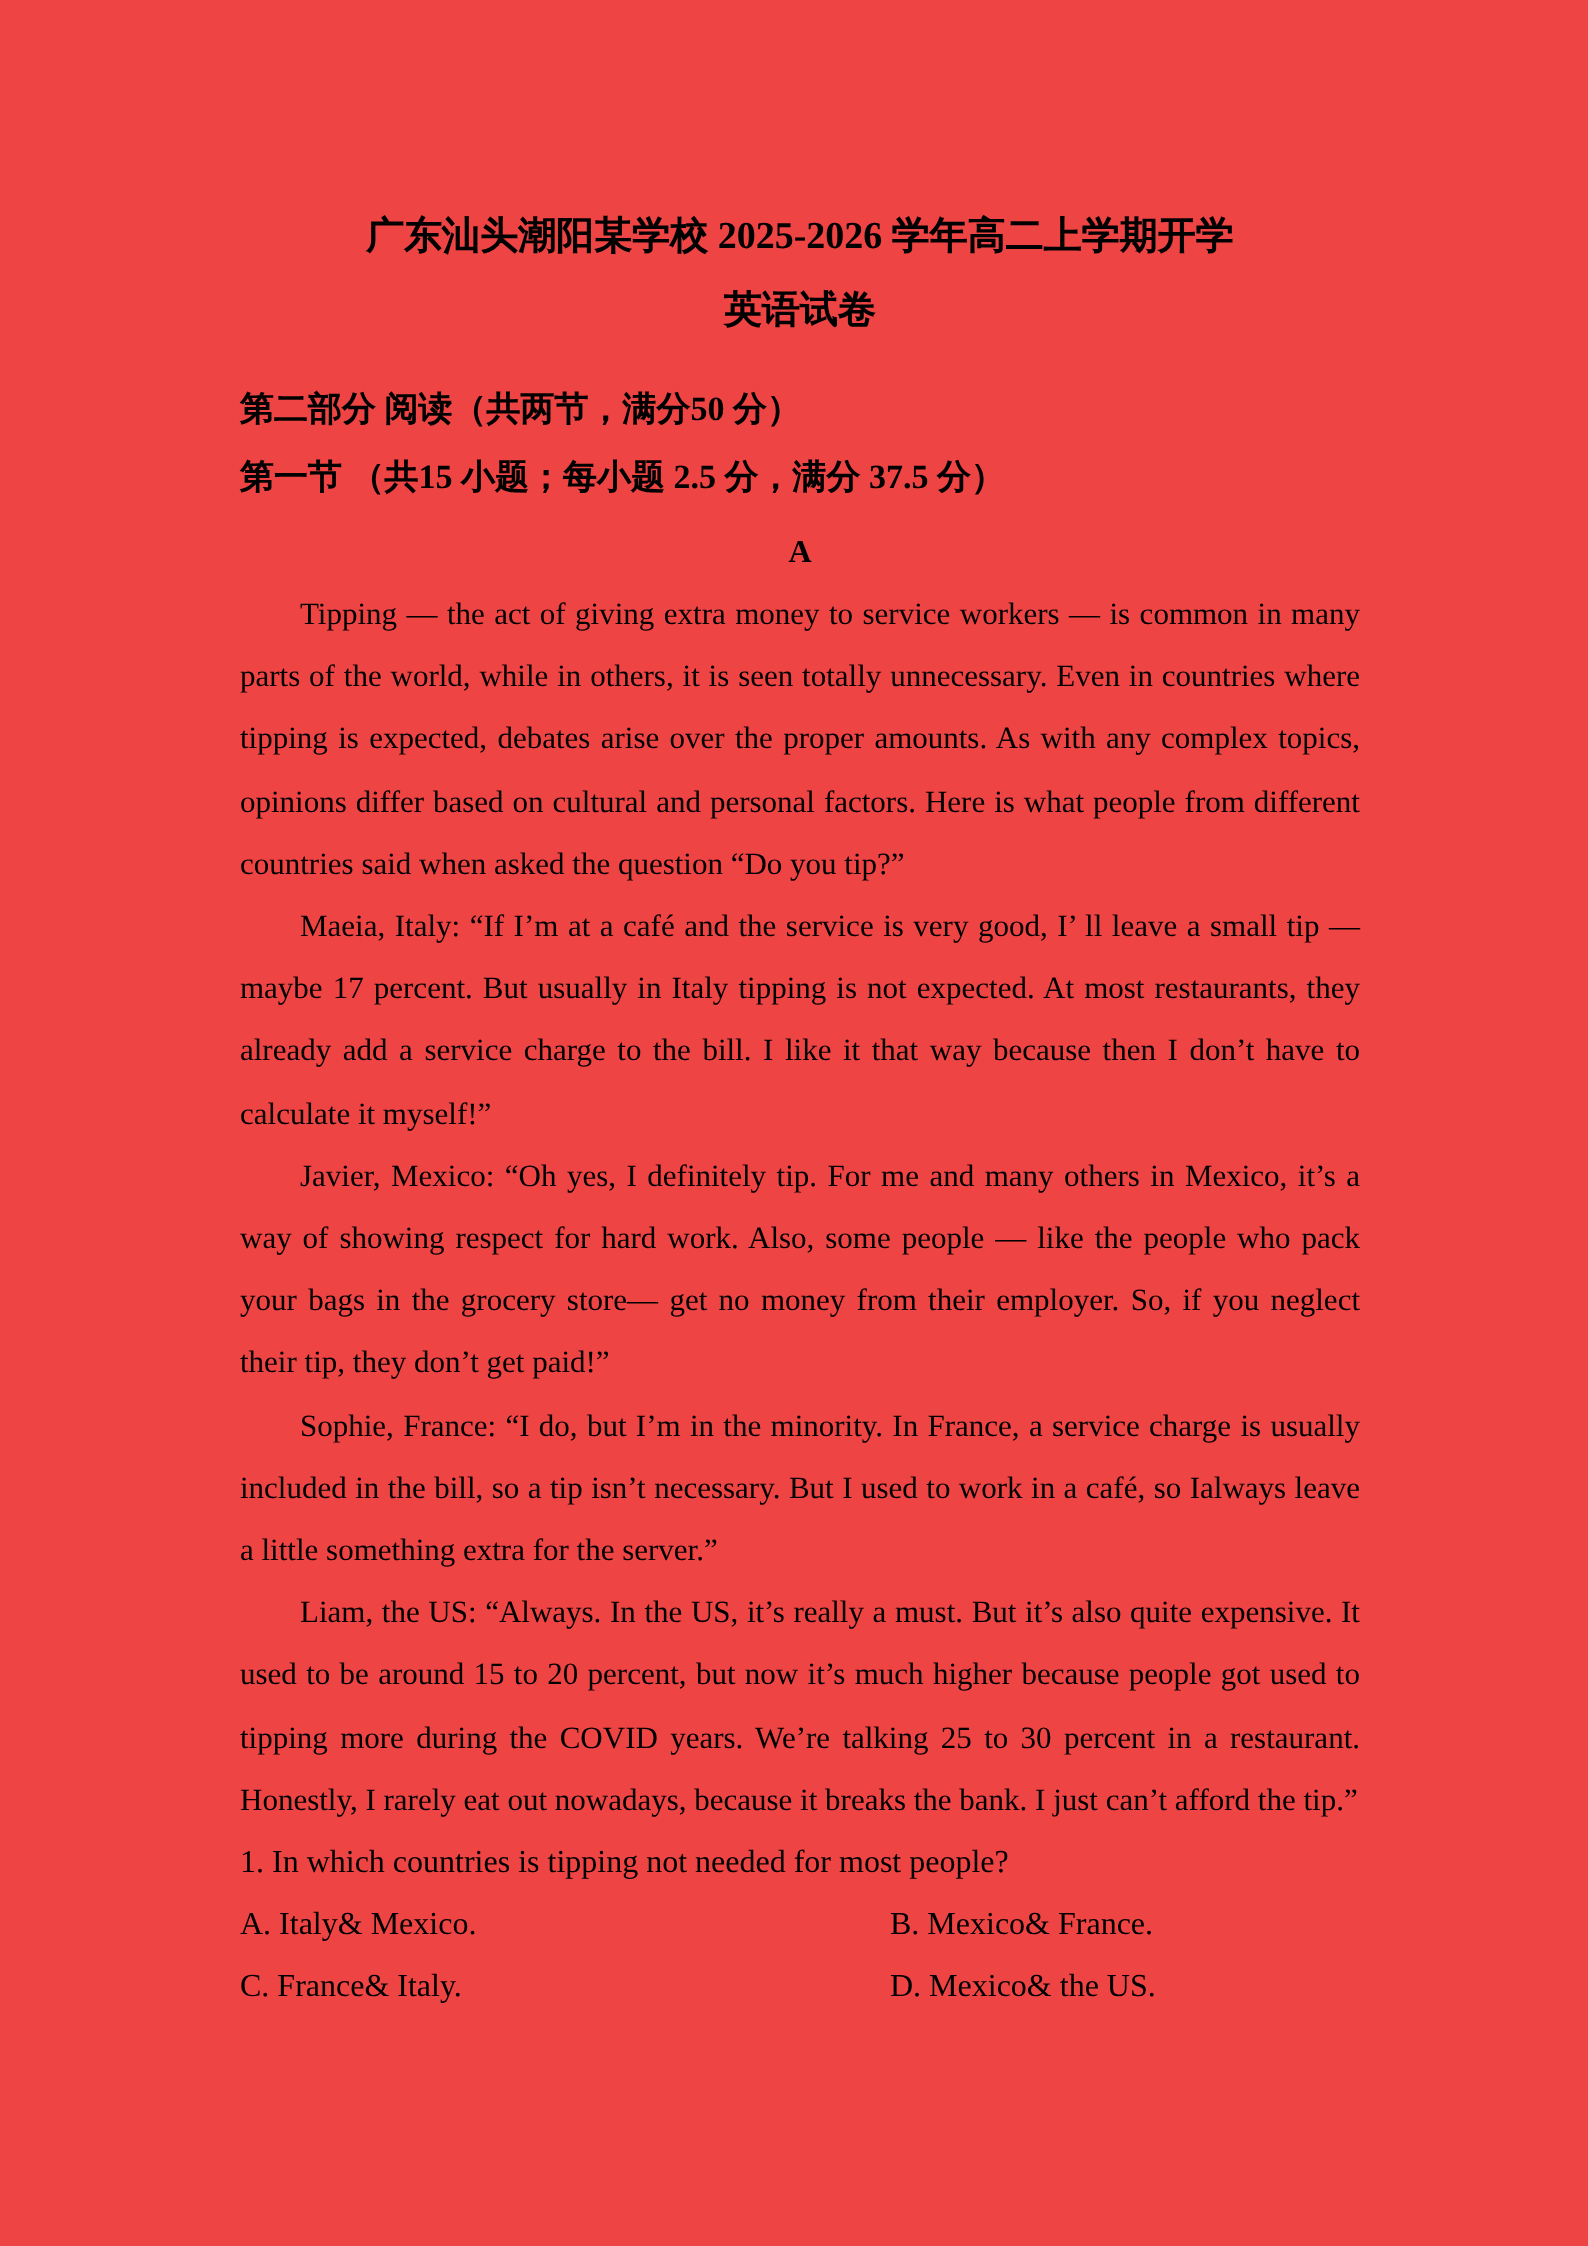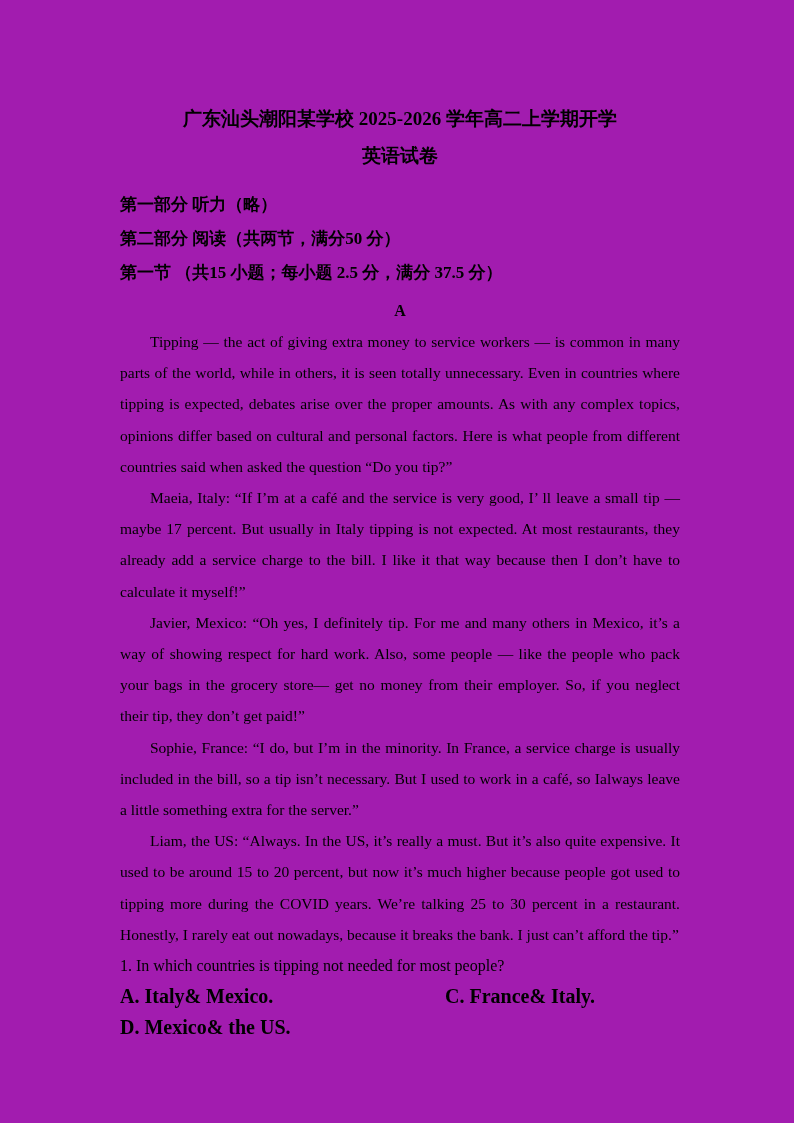--- a/index.html
+++ b/index.html
@@ -12,7 +12,7 @@
     width: 794px;
     height: 1123px;
     margin: 0 auto;
-    background: #a21caf;
+    background: #ef4444;
     font-family: "Liberation Serif", "DejaVu Serif", serif;
     color: #000000;
     box-sizing: border-box;

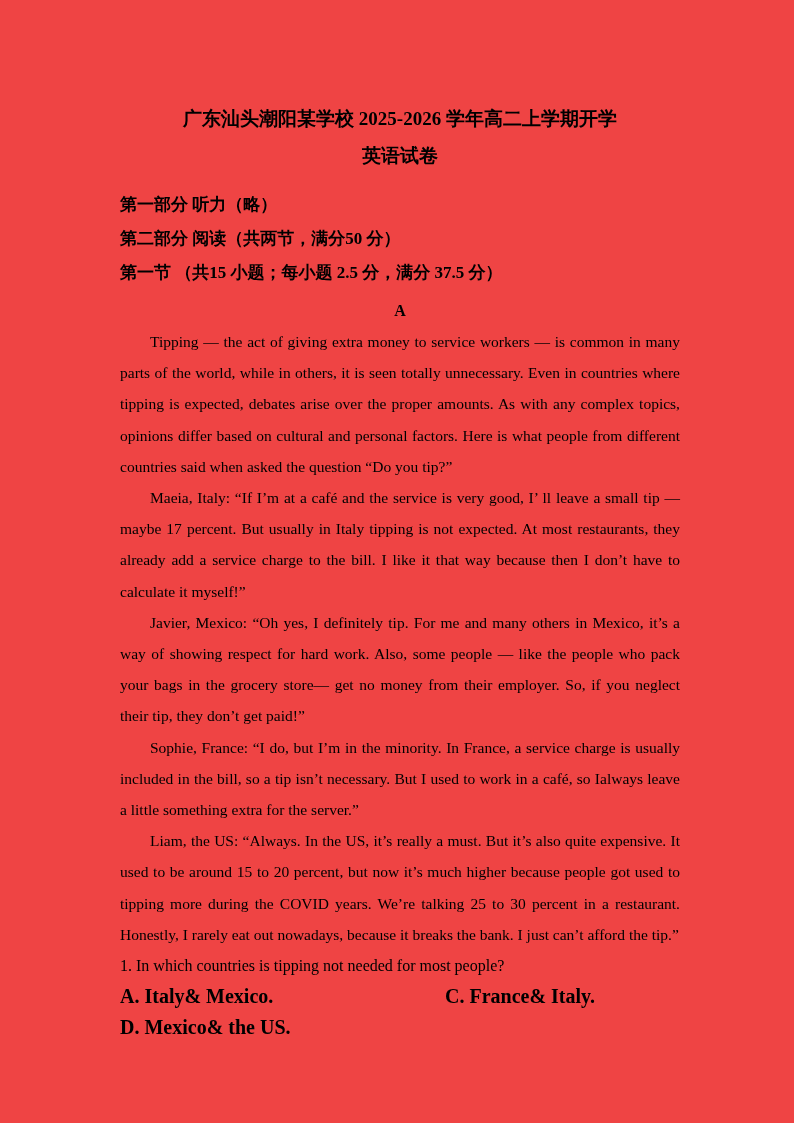--- a/index.html
+++ b/index.html
@@ -76,7 +76,6 @@
   </div>
 
   <div class="headers">
-    <p class="section-line">第一部分 听力（略）</p>
     <p class="section-line">第二部分 阅读（共两节，满分50 分）</p>
     <p class="section-line">第一节 （共15 小题；每小题 2.5 分，满分 37.5 分）</p>
   </div>

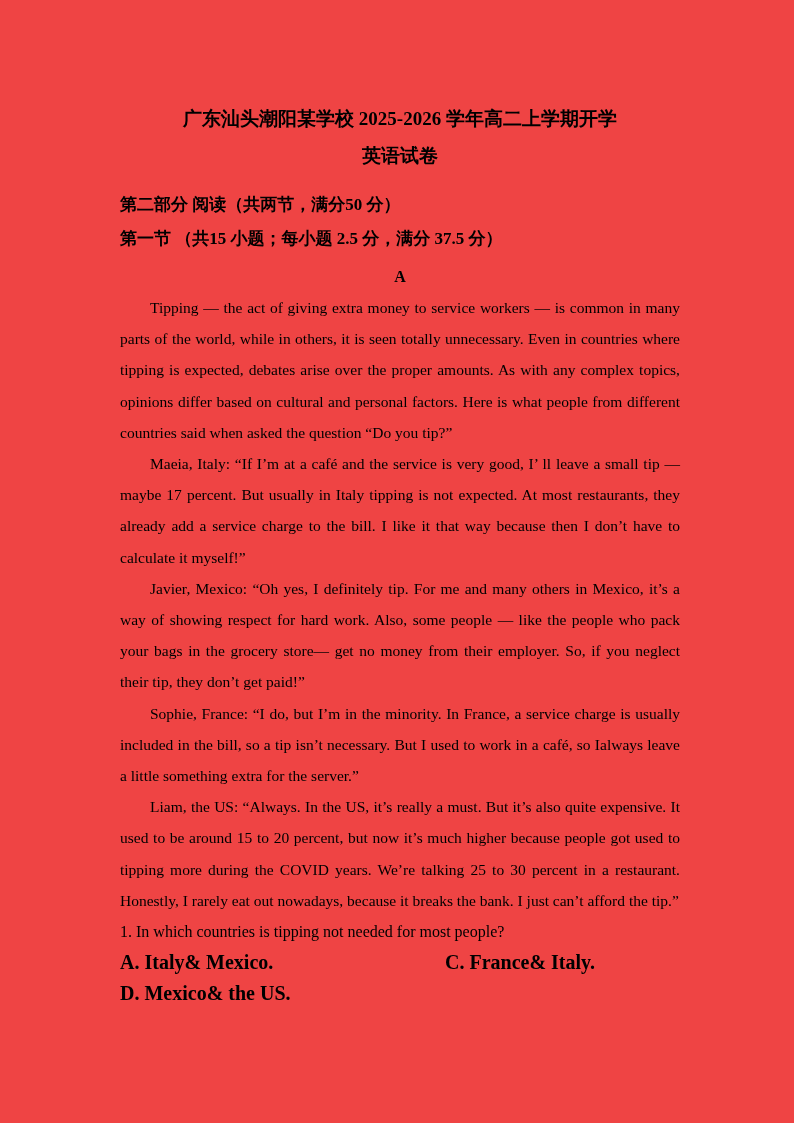--- a/index.html
+++ b/index.html
@@ -57,9 +57,8 @@
   .options-grid {
     display: grid;
     grid-template-columns: 325px 1fr;
-    font-size: 20px;
+    font-size: 16px;
     line-height: 31.2px;
-    font-weight: bold;
   }
   .option {
     white-space: nowrap;

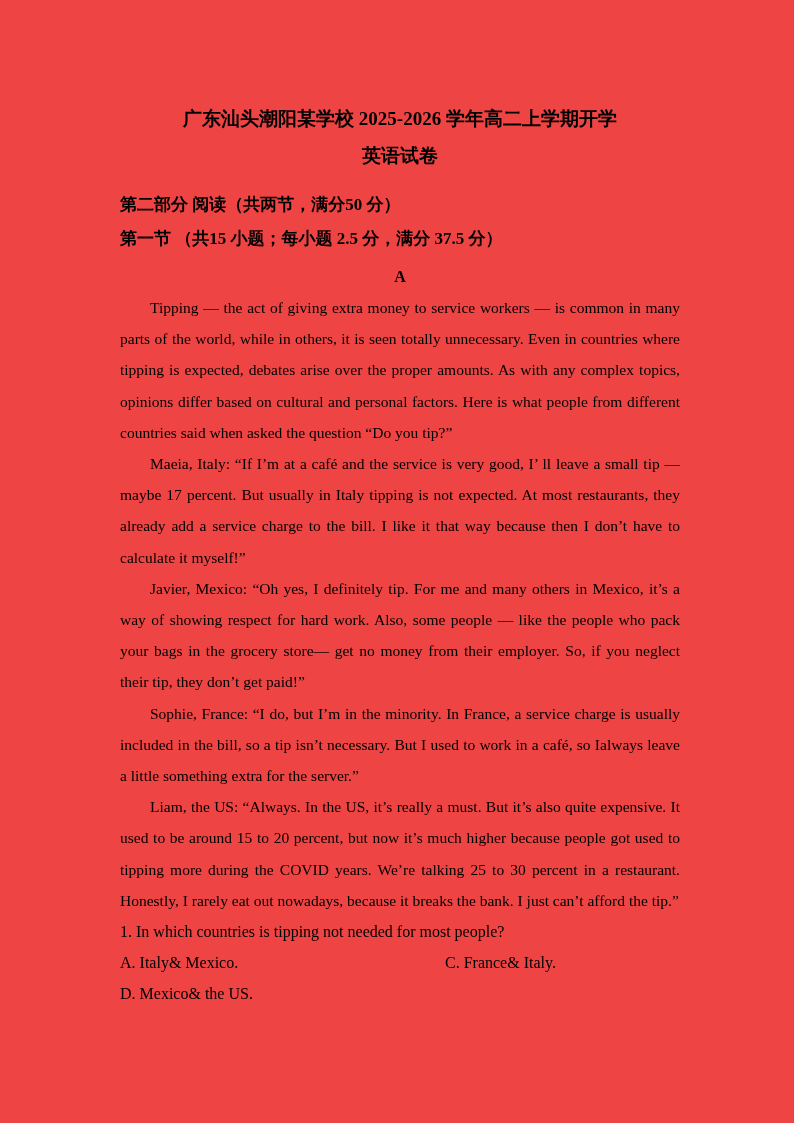--- a/index.html
+++ b/index.html
@@ -93,6 +93,7 @@
     <p class="question-stem">1. In which countries is tipping not needed for most people?</p>
     <div class="options-grid">
       <span class="option">A. Italy&amp; Mexico.</span>
+      <span class="option">B. Mexico&amp; France.</span>
       <span class="option">C. France&amp; Italy.</span>
       <span class="option">D. Mexico&amp; the US.</span>
     </div>

